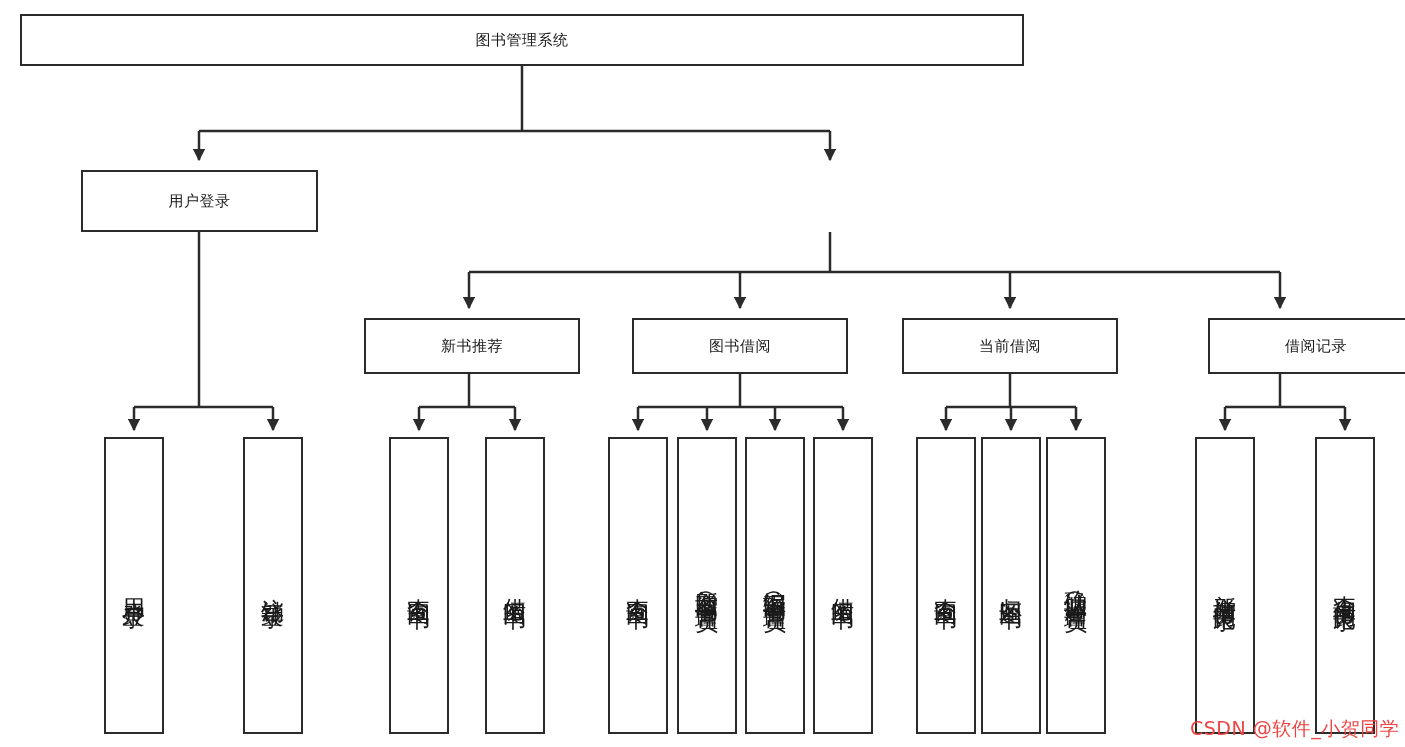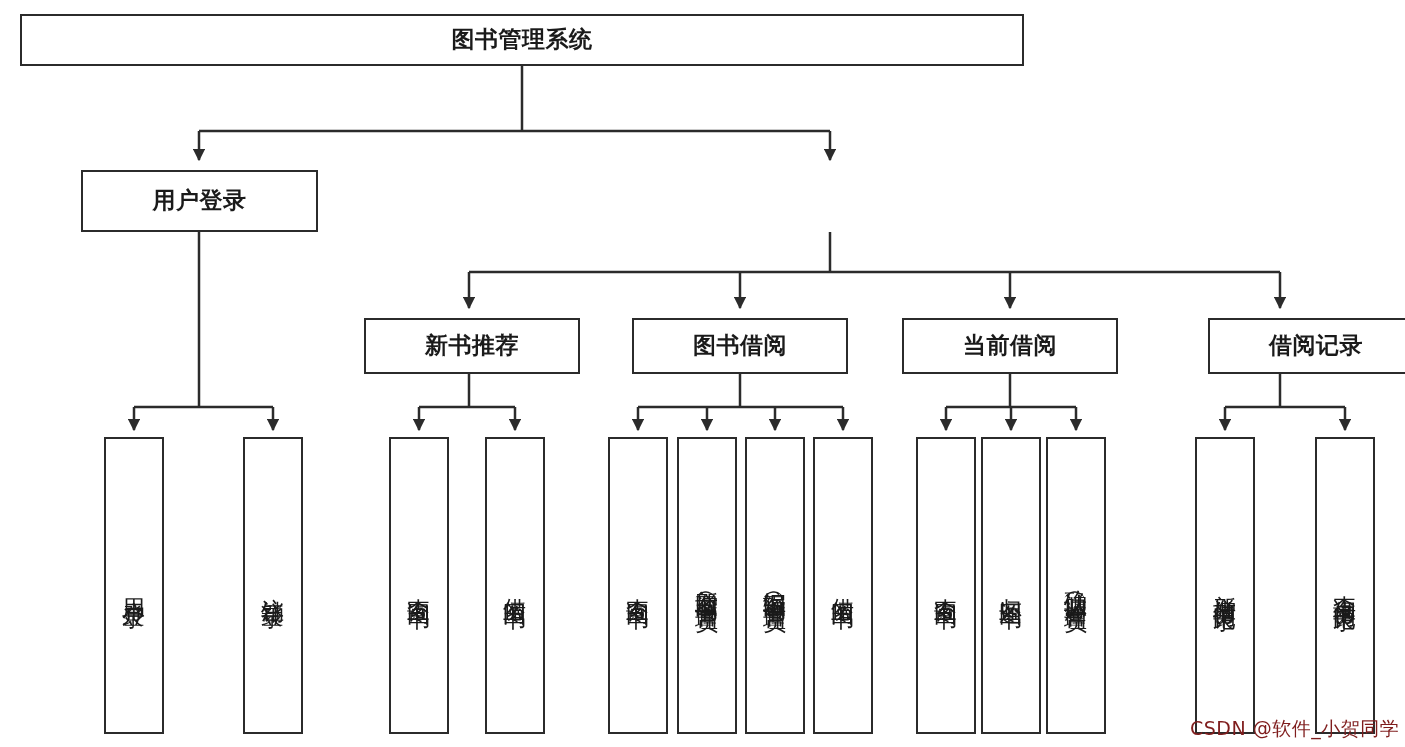--- a/index.html
+++ b/index.html
@@ -36,10 +36,9 @@
     z-index: 2;
   }
   .node-h {
-    font-size: 23px;
+    font-size: 15px;
     letter-spacing: 0.5px;
     line-height: 1.1;
-    font-weight: bold;
   }
   .node-v {
     font-size: 23px;

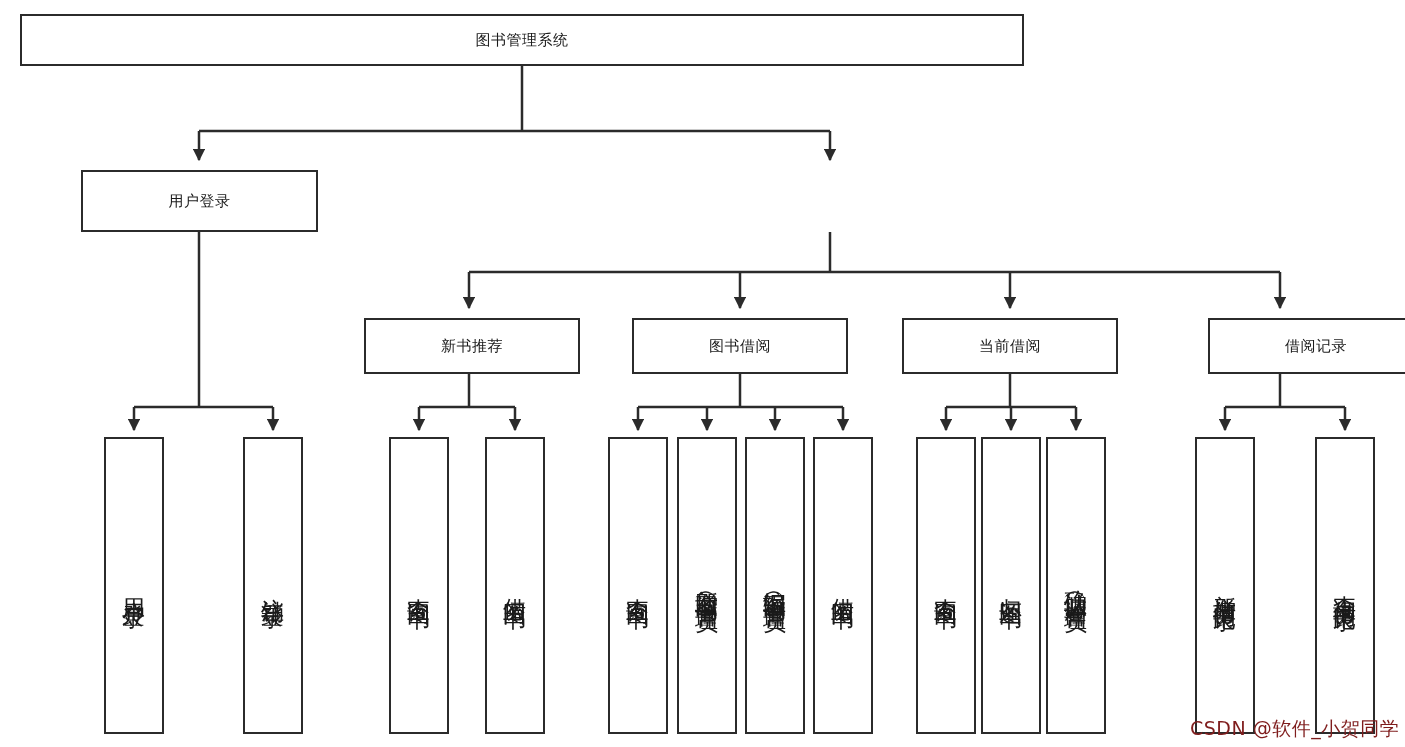--- a/index.html
+++ b/index.html
@@ -59,7 +59,7 @@
   }
   .watermark {
     position: absolute;
-    color: #7f1d1d;
+    color: #ef4444;
     font-size: 19px;
     letter-spacing: 0.5px;
     z-index: 5;

